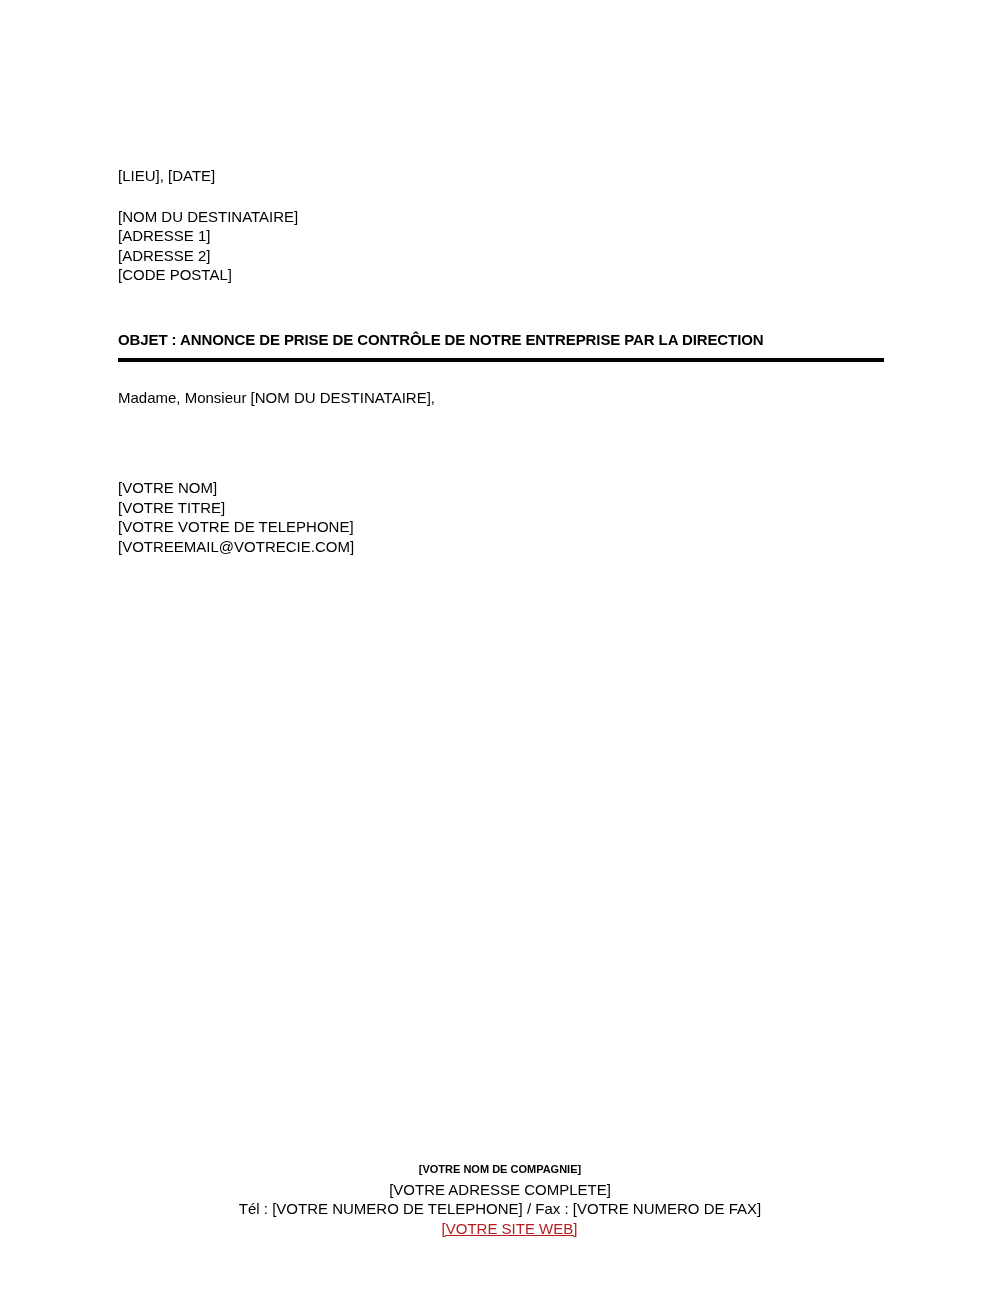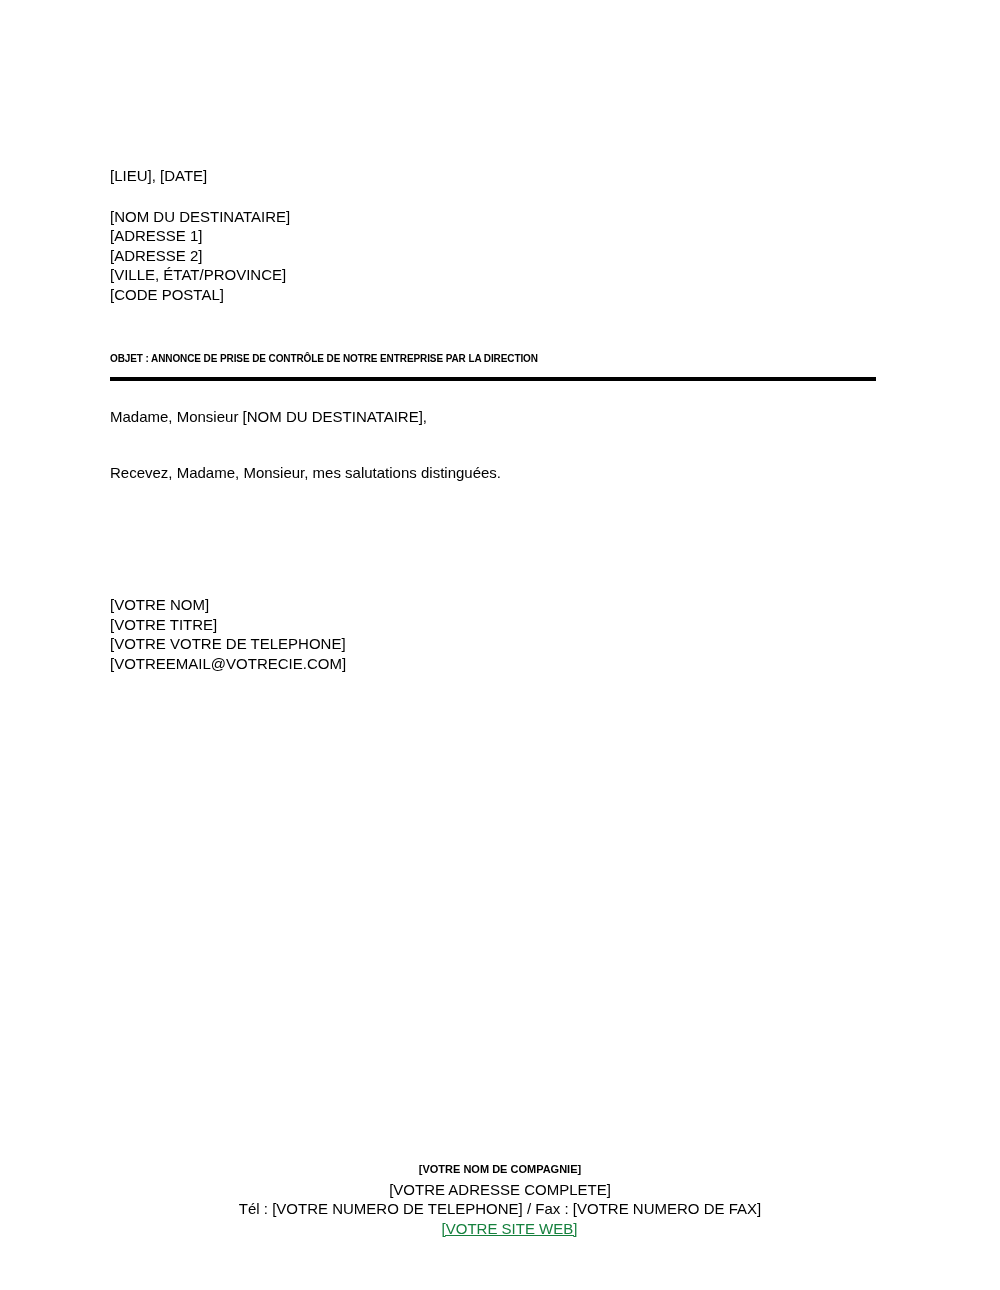--- a/index.html
+++ b/index.html
@@ -19,7 +19,7 @@
   }
   .content {
     position: absolute;
-    left: 110px;
+    left: 118px;
     top: 0;
     width: 766px;
   }

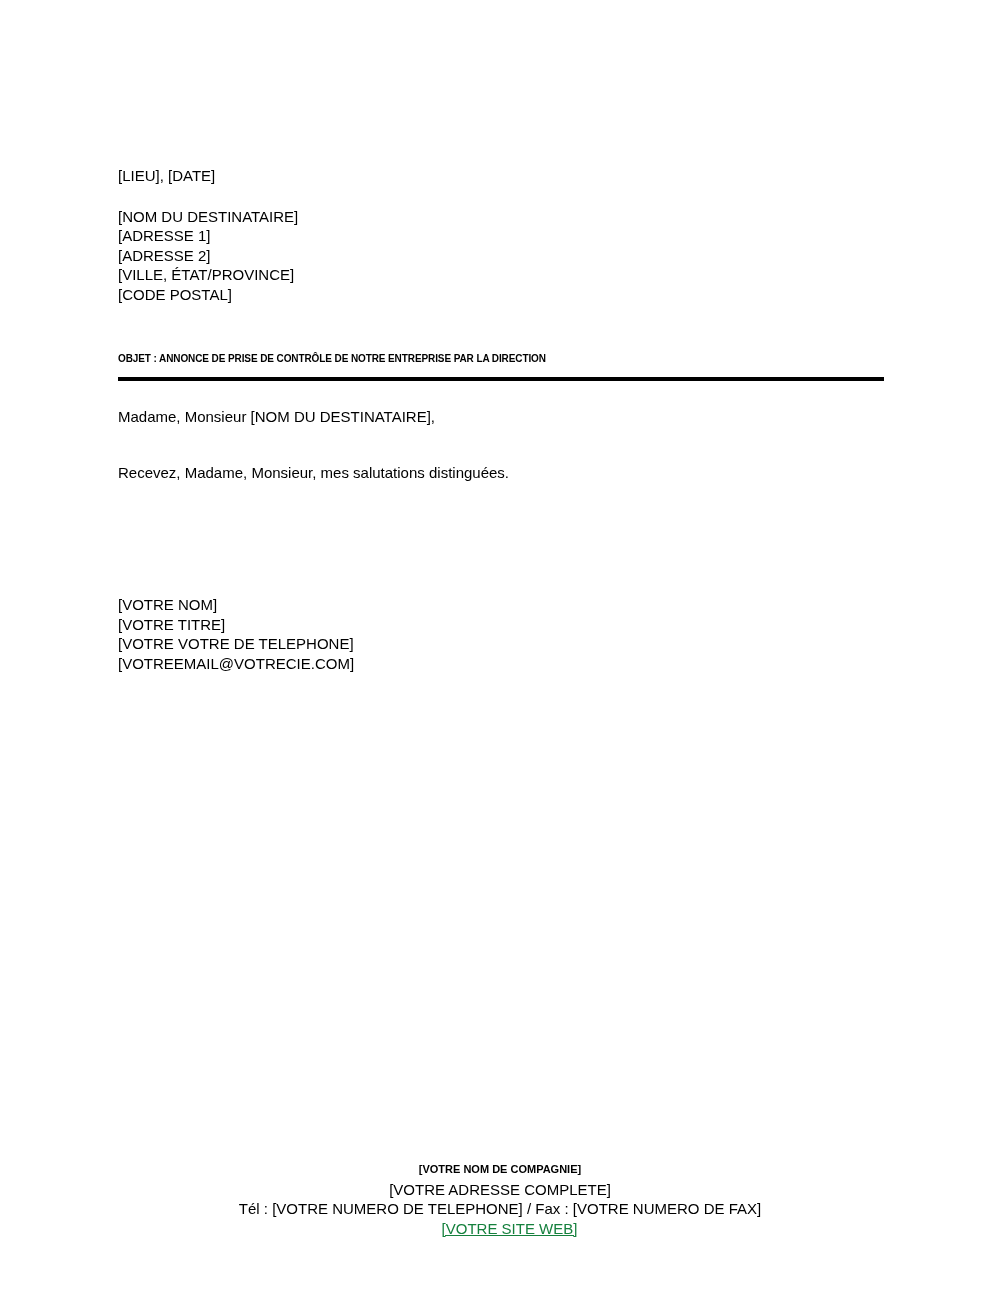--- a/index.html
+++ b/index.html
@@ -94,7 +94,6 @@
       <div class="line">[NOM DU DESTINATAIRE]</div>
       <div class="line">[ADRESSE 1]</div>
       <div class="line">[ADRESSE 2]</div>
-      <div class="line">[VILLE, ÉTAT/PROVINCE]</div>
       <div class="line">[CODE POSTAL]</div>
     </div>
 

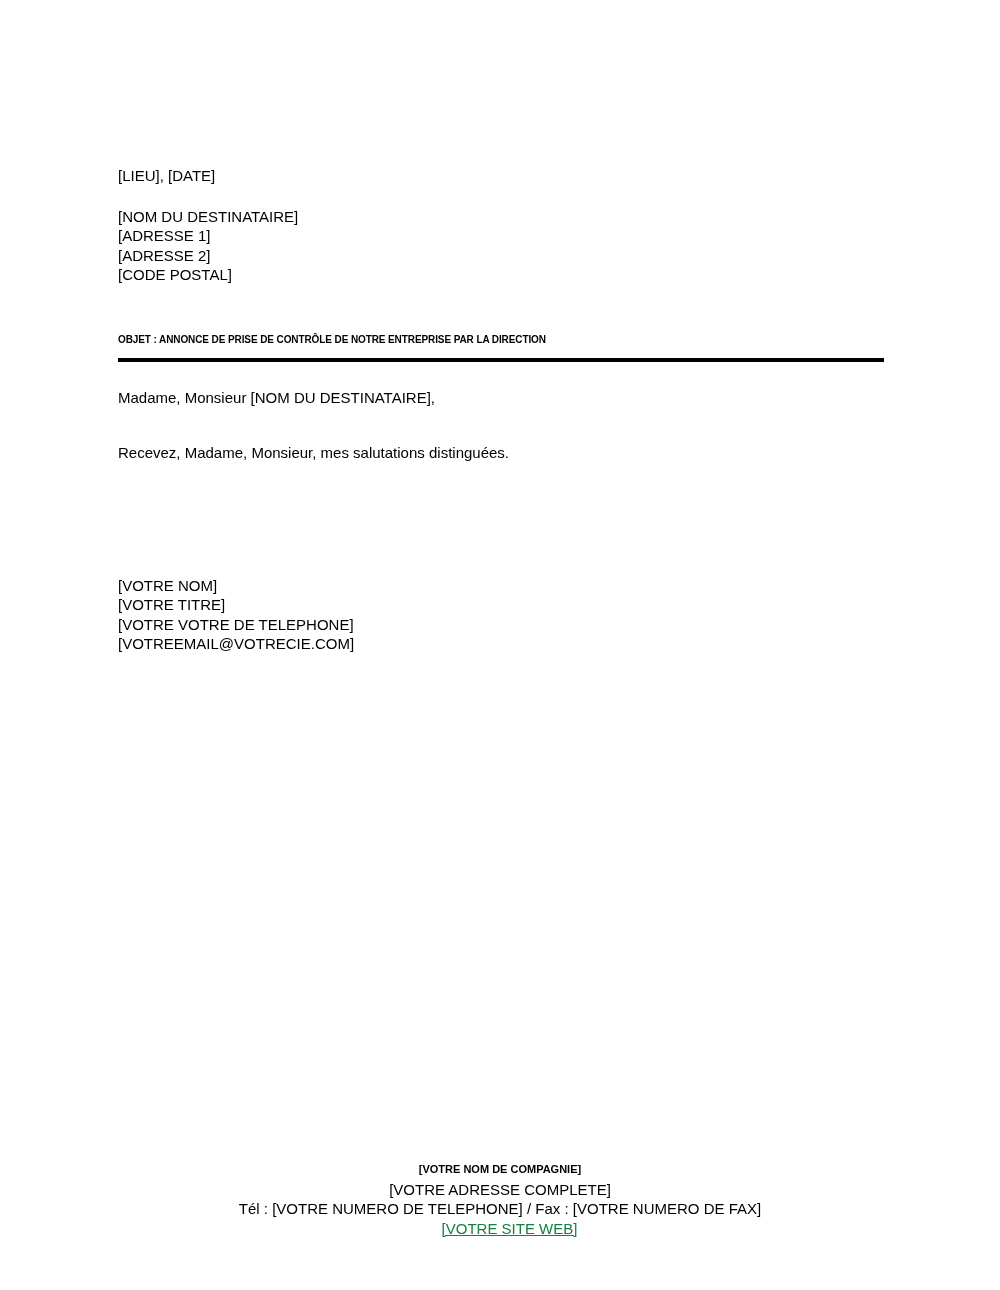--- a/index.html
+++ b/index.html
@@ -33,7 +33,7 @@
   }
   .subject {
     margin: 45px 0 0 0;
-    font-size: 10px;
+    font-size: 15px;
     font-weight: bold;
     line-height: 20px;
     letter-spacing: -0.1px;

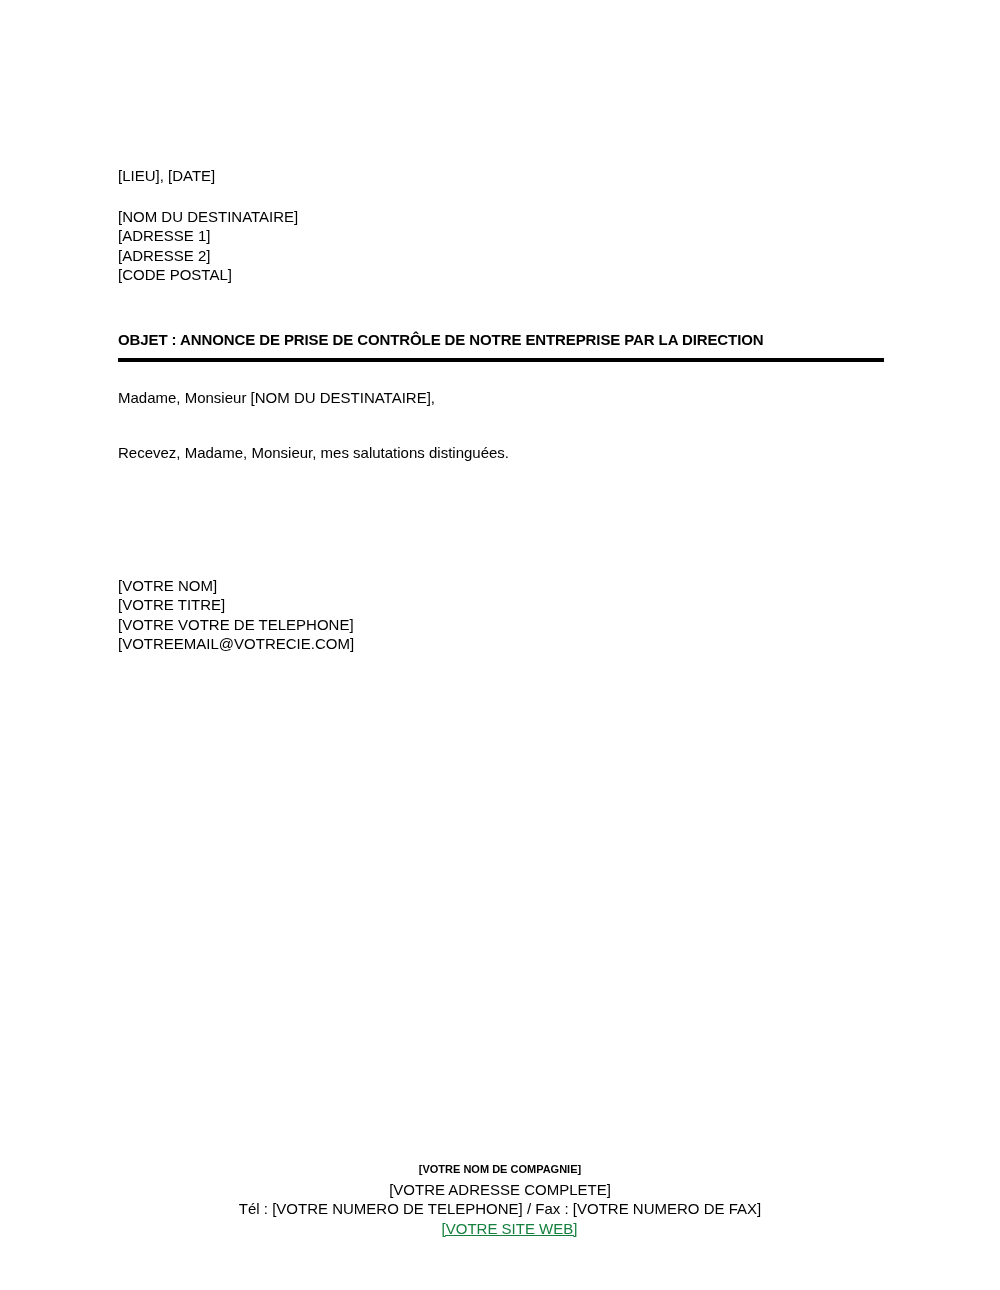--- a/index.html
+++ b/index.html
@@ -103,7 +103,6 @@
     <p class="salutation">Madame, Monsieur [NOM DU DESTINATAIRE],</p>
 
 
-    <p class="closing">Recevez, Madame, Monsieur, mes salutations distinguées.</p>
 
     <div class="signature">
       <div class="line">[VOTRE NOM]</div>

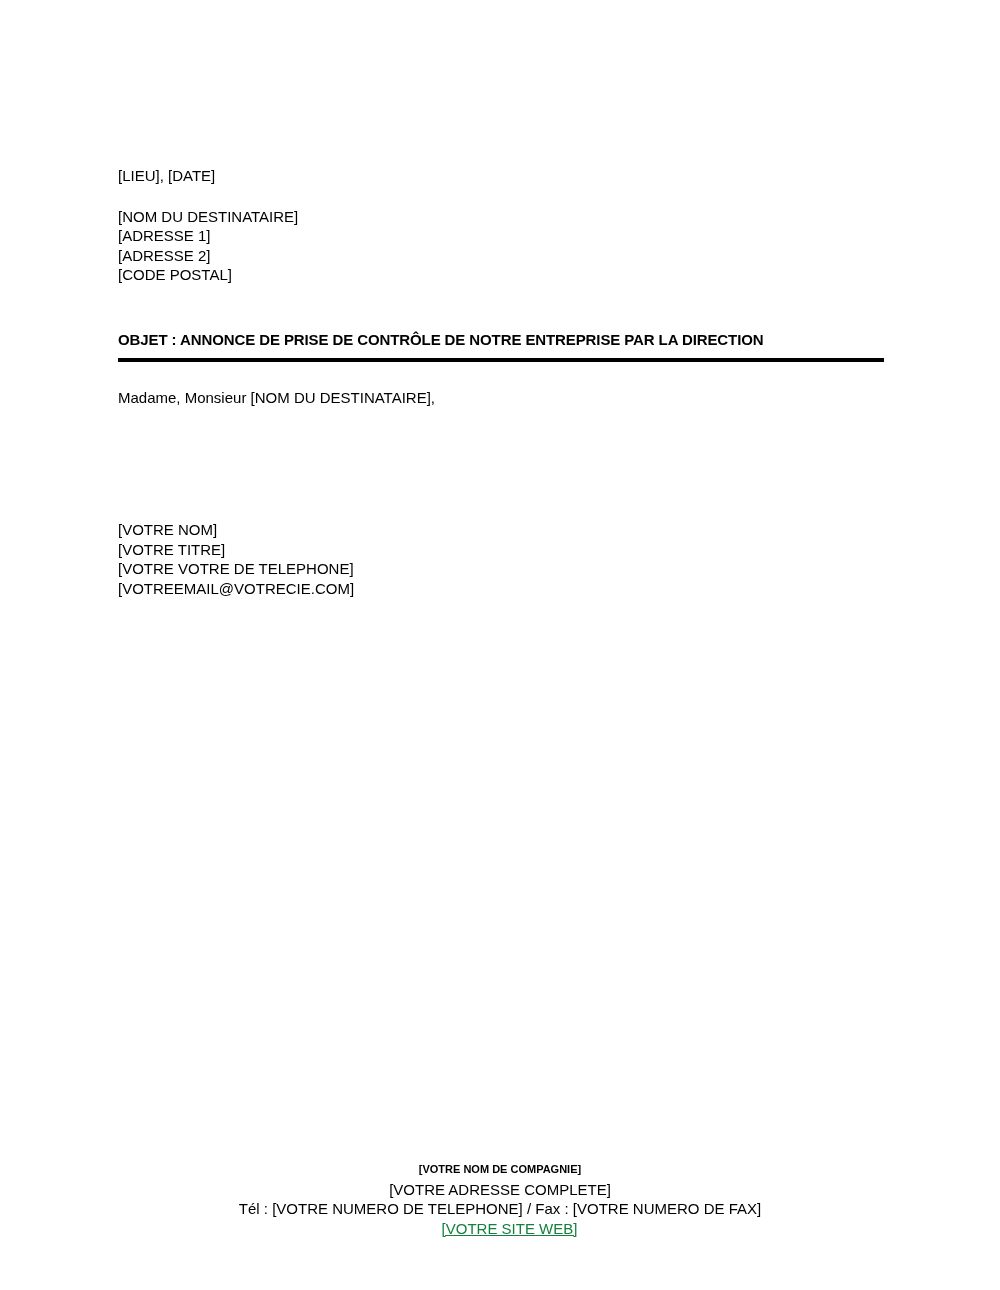--- a/index.html
+++ b/index.html
@@ -60,7 +60,7 @@
     line-height: 19.5px;
   }
   .signature {
-    margin-top: 113px;
+    margin-top: 71px;
     line-height: 19.5px;
   }
   .footer {

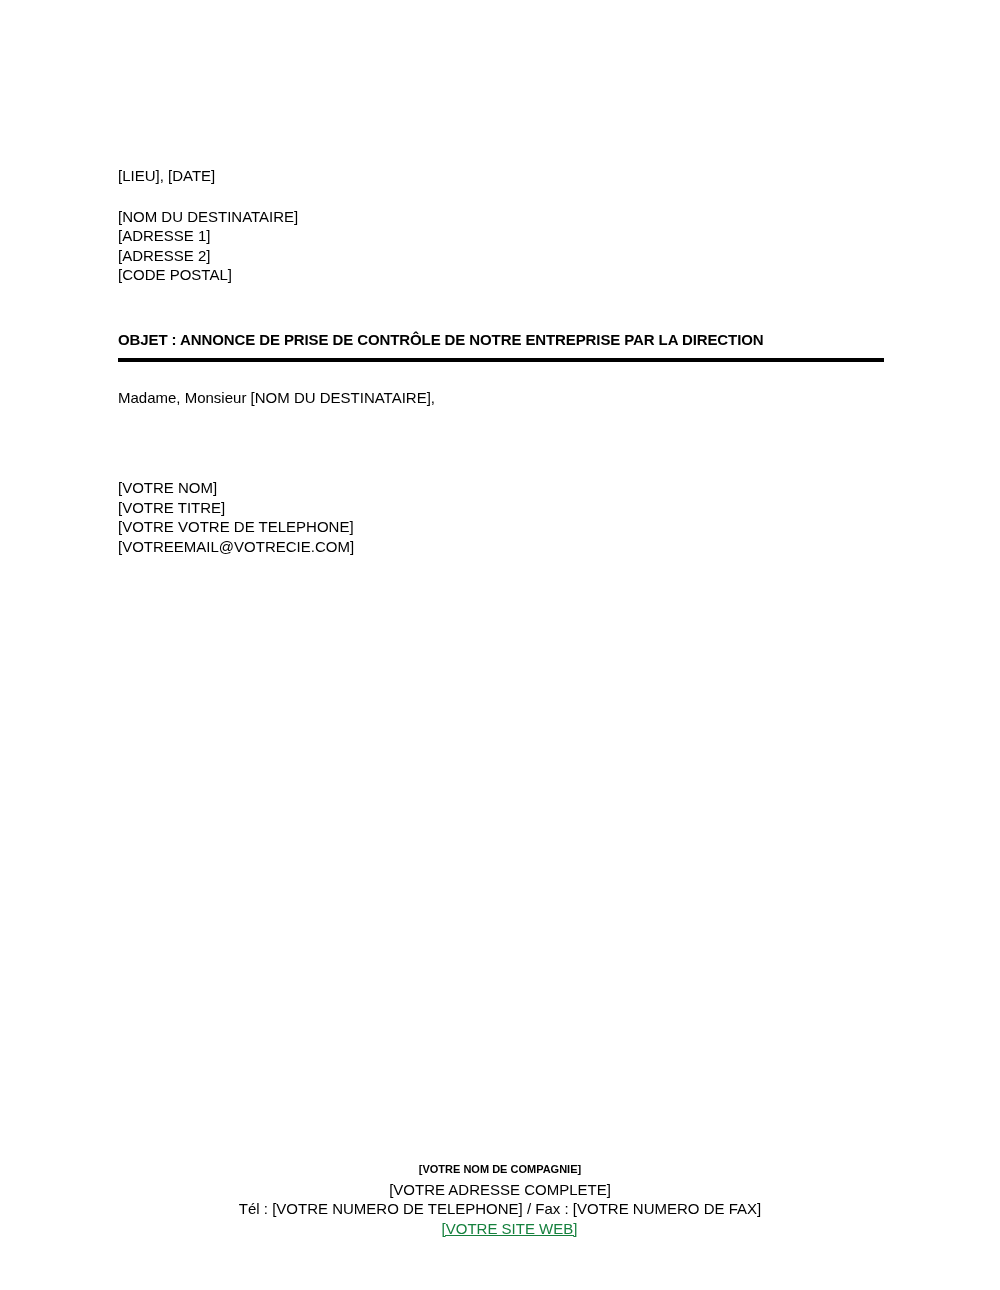--- a/index.html
+++ b/index.html
@@ -76,7 +76,7 @@
     font-size: 11px;
   }
   .weblink {
-    color: #15803d;
+    color: #b91c1c;
     text-decoration: underline;
     cursor: pointer;
     margin-left: 19px;

